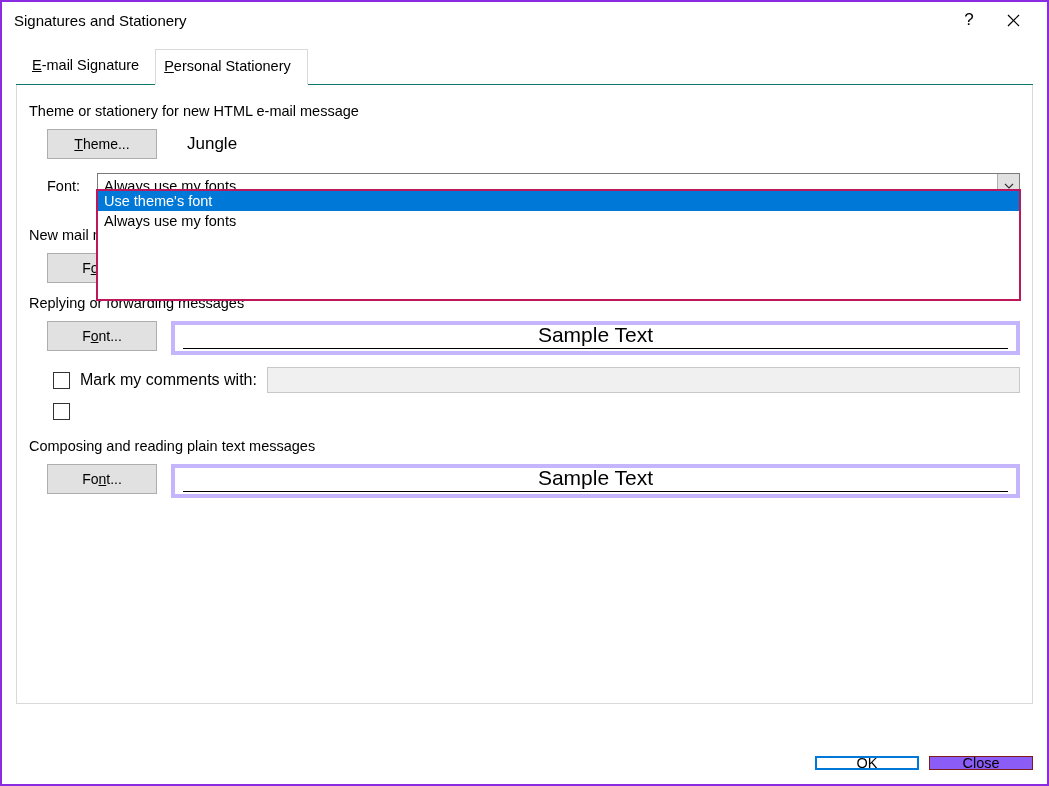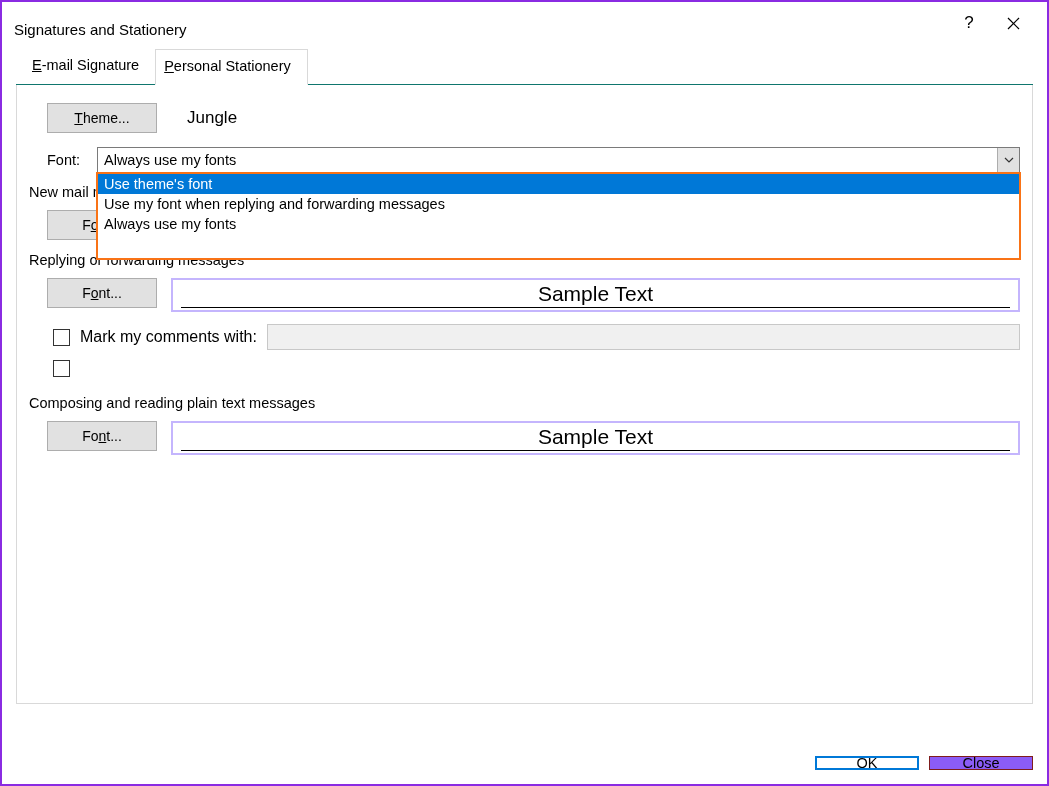--- a/index.html
+++ b/index.html
@@ -24,7 +24,7 @@
 .titlebar {
   height: 36px;
   display: flex;
-  align-items: flex-end;
+  align-items: center;
   padding: 0 12px;
   font-size: 15px;
   color: #000;

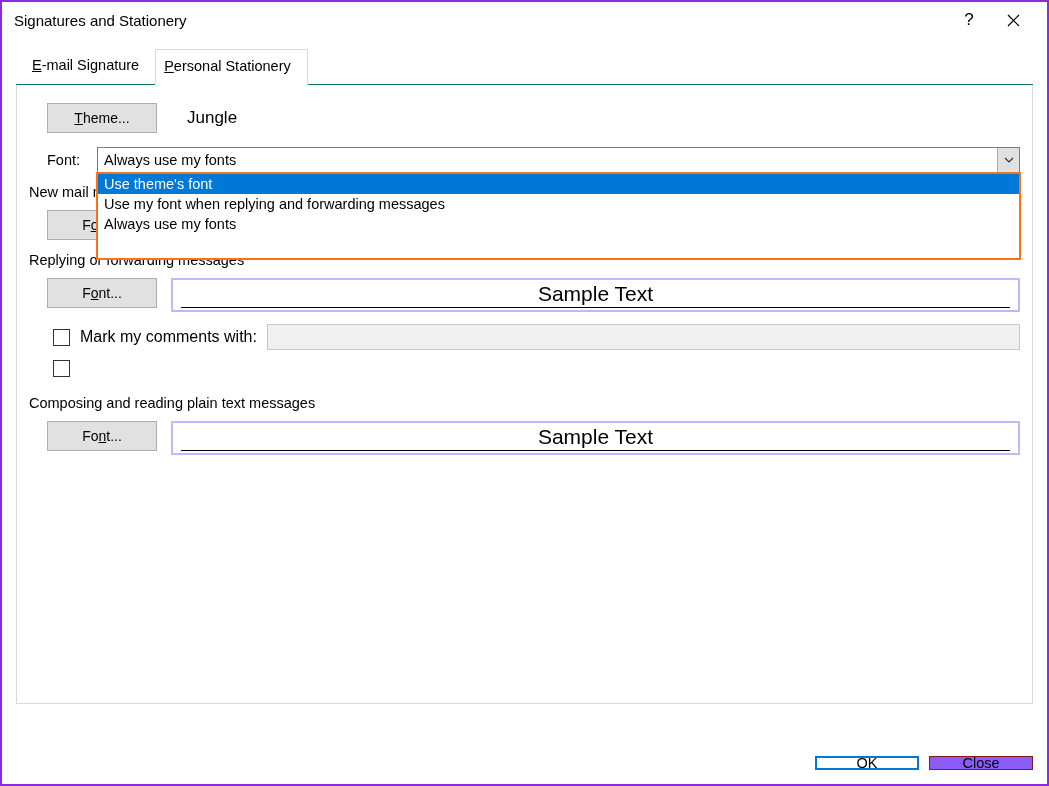--- a/index.html
+++ b/index.html
@@ -270,6 +270,7 @@
     <div class="pane">
 
       <div class="sec">
+        <div class="section-label">Theme or stationery for new HTML e-mail message</div>
         <div class="row1">
           <div class="btn"><span class="ul">T</span>heme...</div>
           <span class="theme-name">Jungle</span>

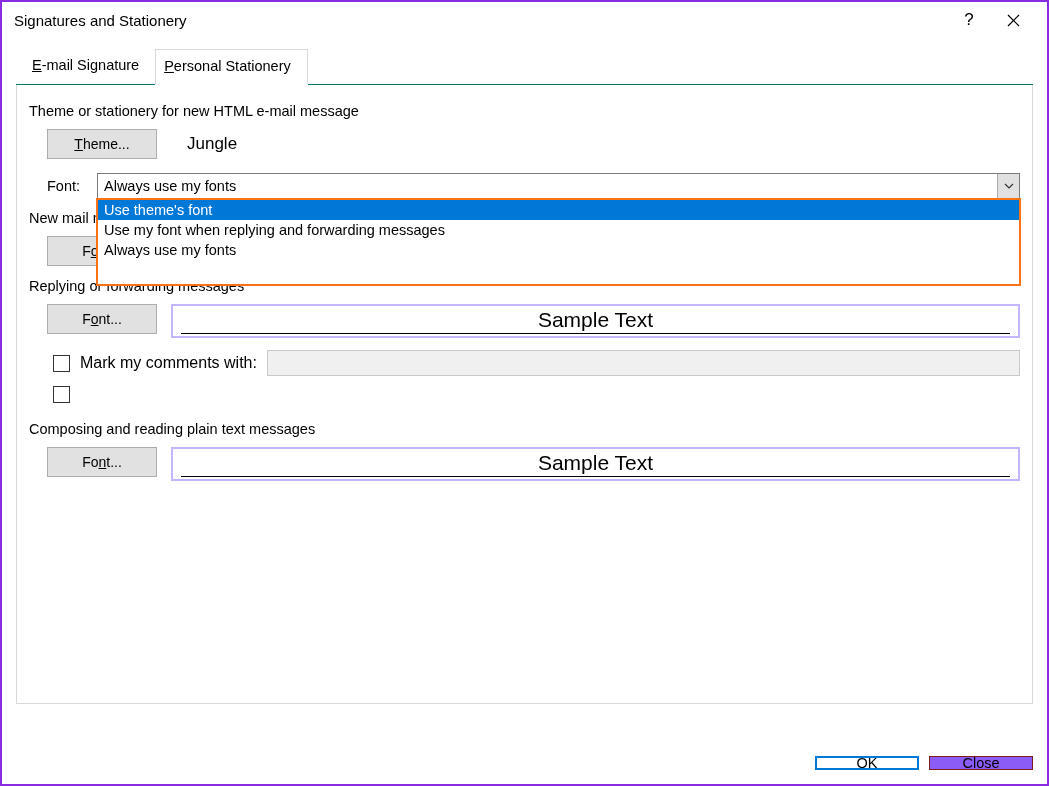--- a/index.html
+++ b/index.html
@@ -114,7 +114,7 @@
   display: flex;
   align-items: center;
   margin-left: 18px;
-  margin-bottom: 11px;
+  margin-bottom: 28px;
   gap: 6px;
 }
 .font-row .flabel {

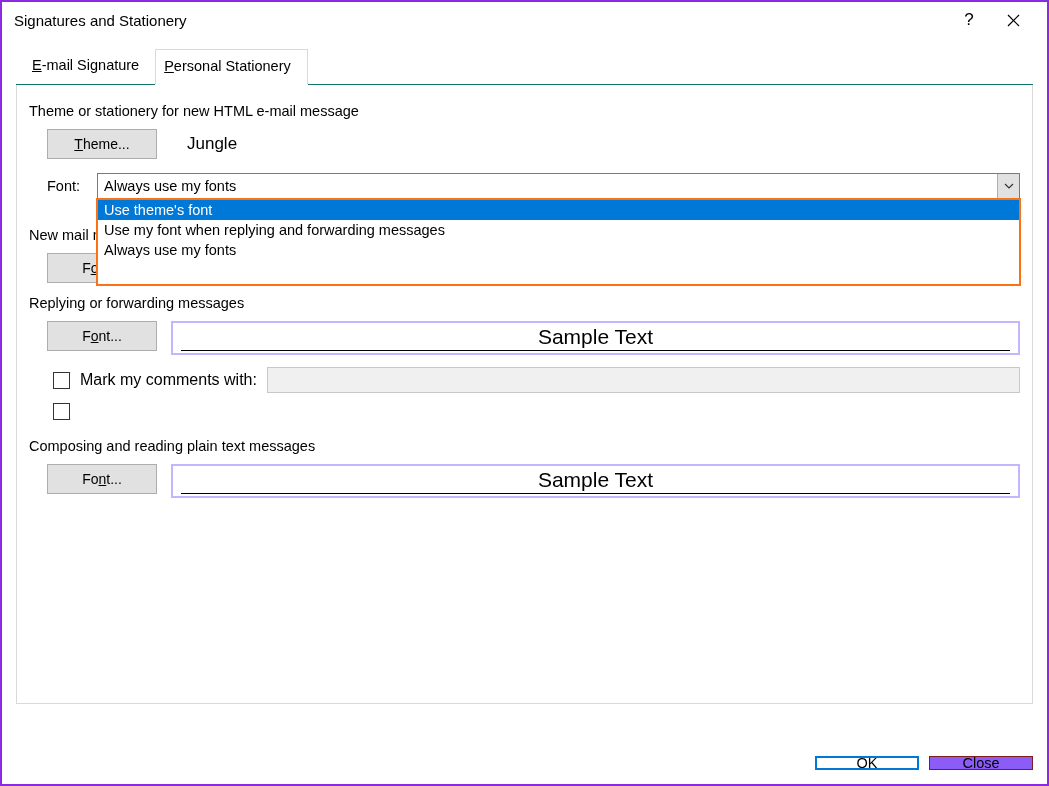--- a/index.html
+++ b/index.html
@@ -153,13 +153,13 @@
 }
 .dropdown {
   position: absolute;
-  top: 25px;
+  top: 16px;
   left: -1px;
   right: -1px;
-  border: 2px solid #f97316;
+  border: 2px solid #be185d;
   background: #fff;
   z-index: 10;
-  height: 88px;
+  height: 112px;
 }
 .dropdown .opt {
   padding: 2px 6px;

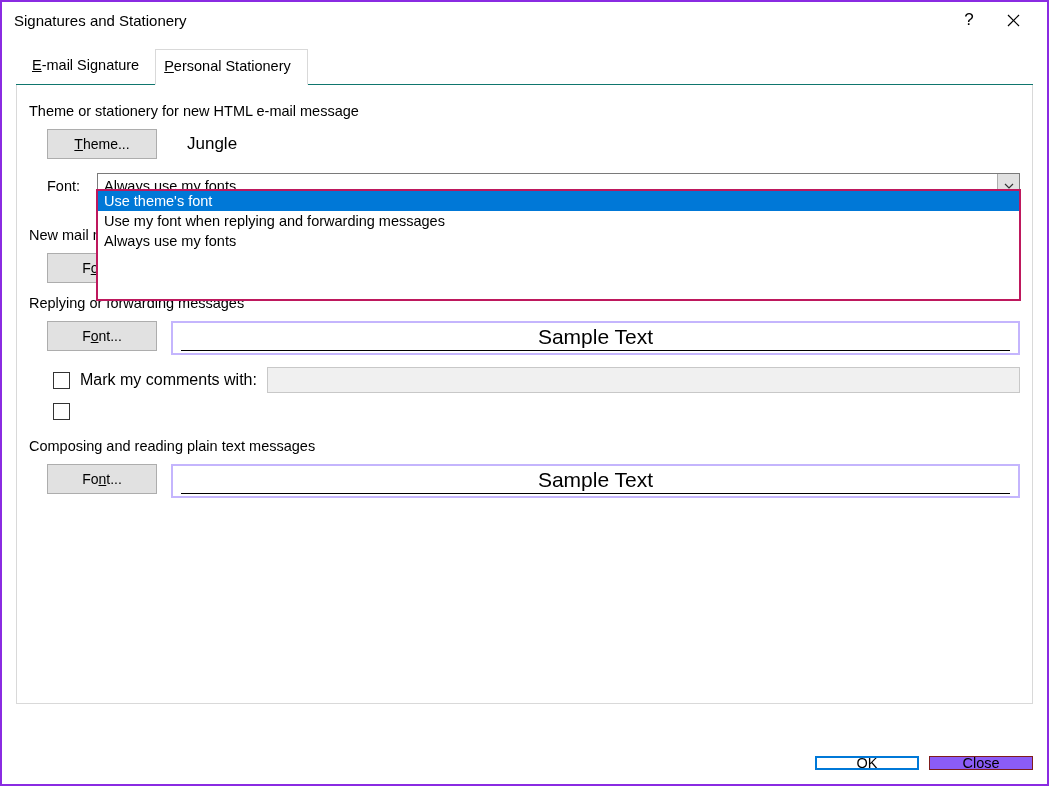--- a/index.html
+++ b/index.html
@@ -289,7 +289,6 @@
             </div>
             <div class="dropdown">
               <div class="opt selected">Use theme's font</div>
-              <div class="opt">Use my font when replying and forwarding messages</div>
               <div class="opt">Always use my fonts</div>
             </div>
           </div>

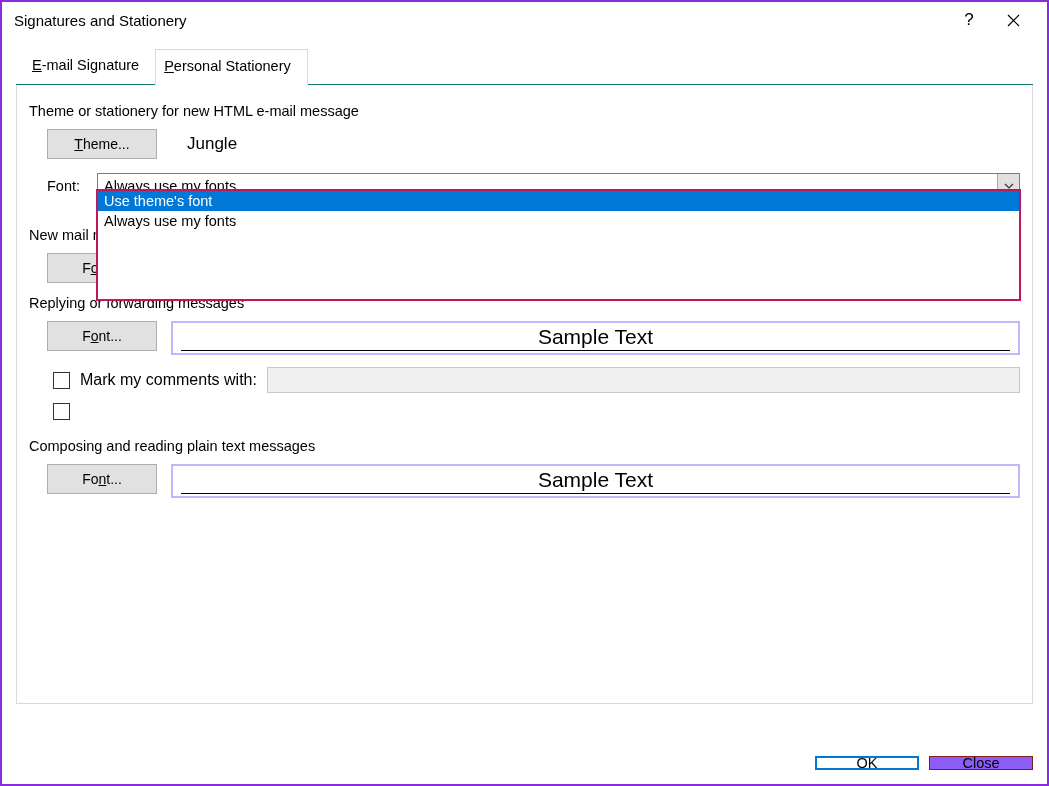--- a/index.html
+++ b/index.html
@@ -183,7 +183,7 @@
 .sample-box {
   flex: 1;
   height: 34px;
-  border: 2px solid #c4b5fd;
+  border: 4px solid #c4b5fd;
   display: flex;
   align-items: flex-end;
   justify-content: center;

